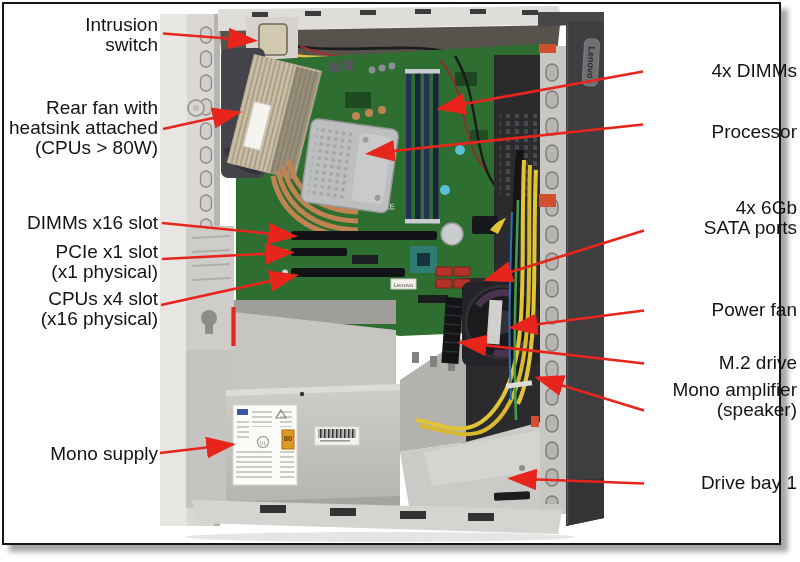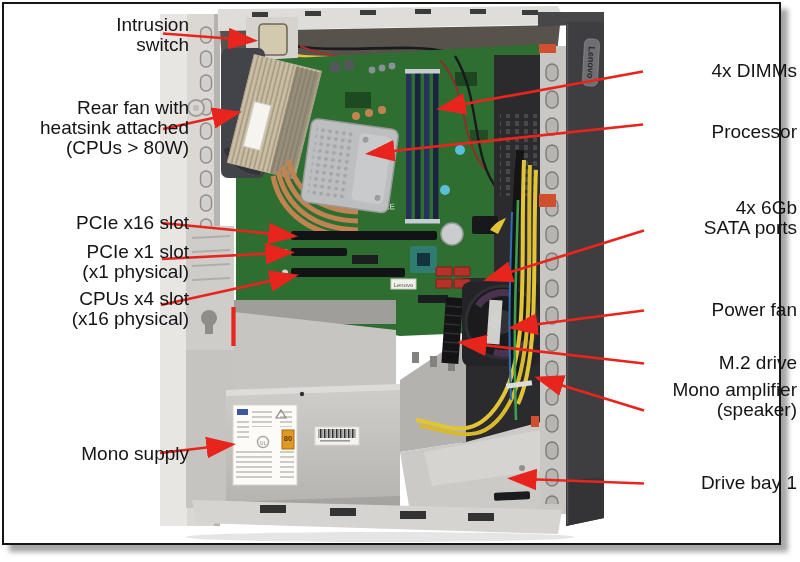--- a/index.html
+++ b/index.html
@@ -11,7 +11,7 @@
   svg.scene{position:absolute;left:0;top:0;}
   .lbl{position:absolute;font-size:19px;line-height:20px;color:#141414;
        white-space:pre-line;}
-  .lbl.left{left:8px;width:150px;text-align:right;margin-left:31px;}
+  .lbl.left{left:8px;width:150px;text-align:right;}
   .lbl.right{left:647px;width:150px;text-align:right;}
 </style>
 </head>

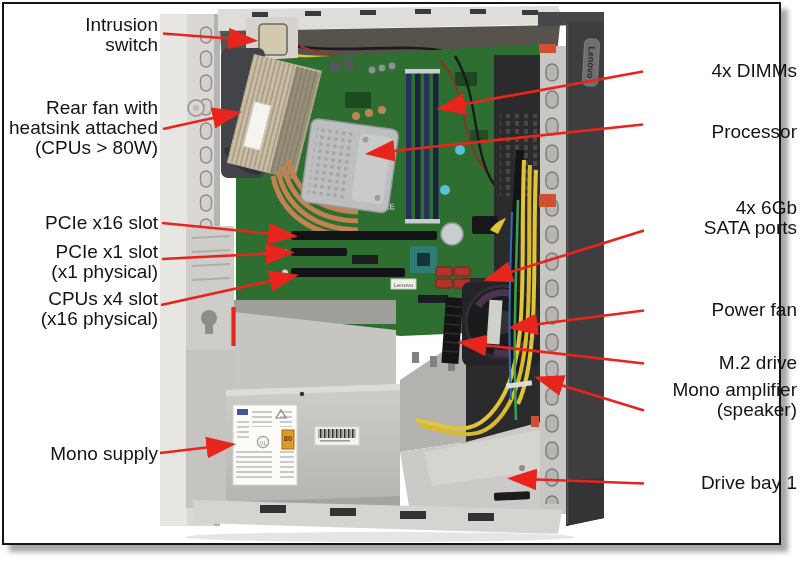--- a/index.html
+++ b/index.html
@@ -306,7 +306,7 @@
 <div class="lbl left" style="top:98px">Rear fan with
 heatsink attached
 (CPUs &gt; 80W)</div>
-<div class="lbl left" style="top:213px">PCIe x16 slot</div>
+<div class="lbl left" style="top:213px">DIMMs x16 slot</div>
 <div class="lbl left" style="top:242px">PCIe x1 slot
 (x1 physical)</div>
 <div class="lbl left" style="top:289px">CPUs x4 slot

